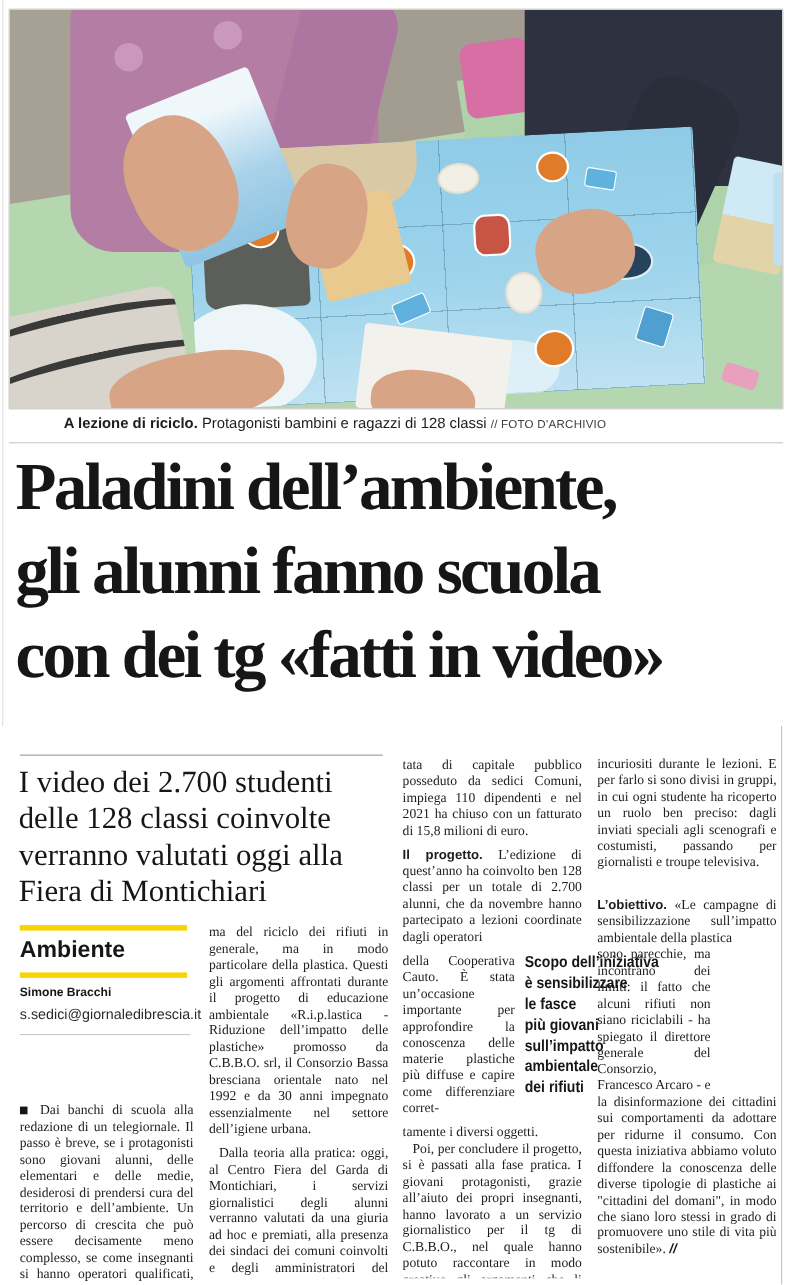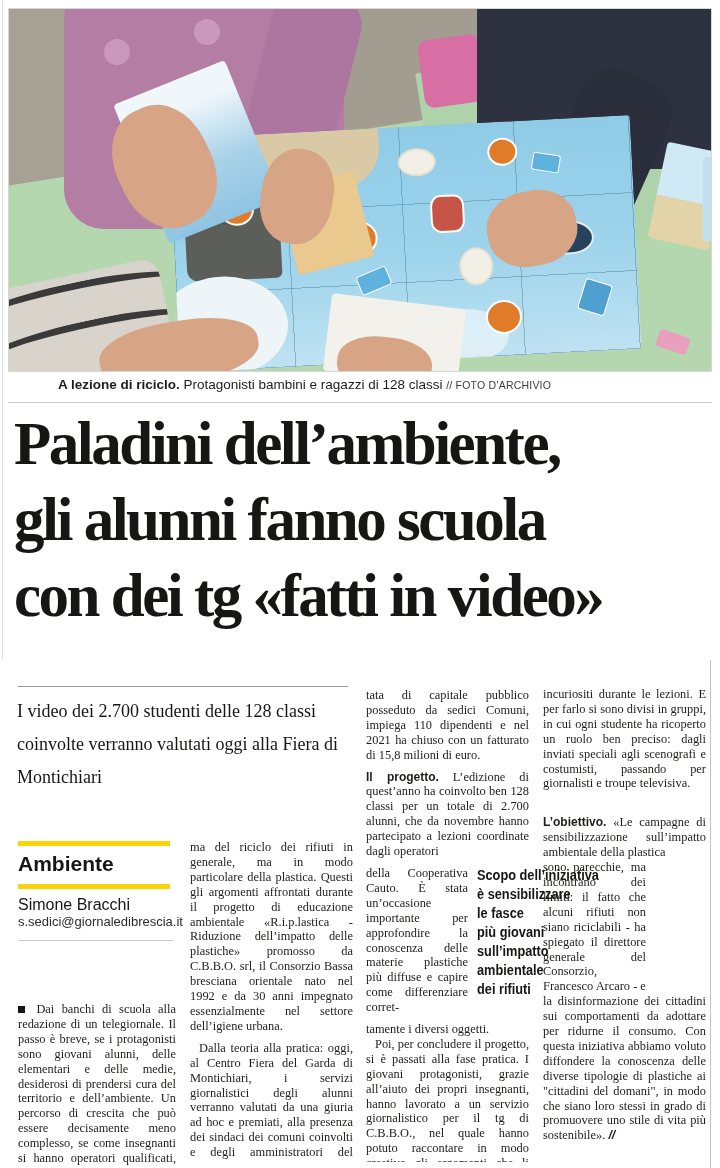--- a/index.html
+++ b/index.html
@@ -61,7 +61,7 @@
             font-weight:700;font-size:61px;line-height:76px;letter-spacing:-2.5px;color:#161615;}
   
   .subhead-rule{left:18px;top:686px;width:330px;height:1px;background:#9a9a9a;}
-  .subhead{position:absolute;left:17px;top:695px;width:342px;font-size:18px;line-height:33px;
+  .subhead{position:absolute;left:17px;top:695px;width:342px;font-size:28px;line-height:33px;
            color:#161615;font-family:"Liberation Serif", serif;}
   
   .kickbar{position:absolute;background:#f9d303;height:5px;width:152px;left:18px;}

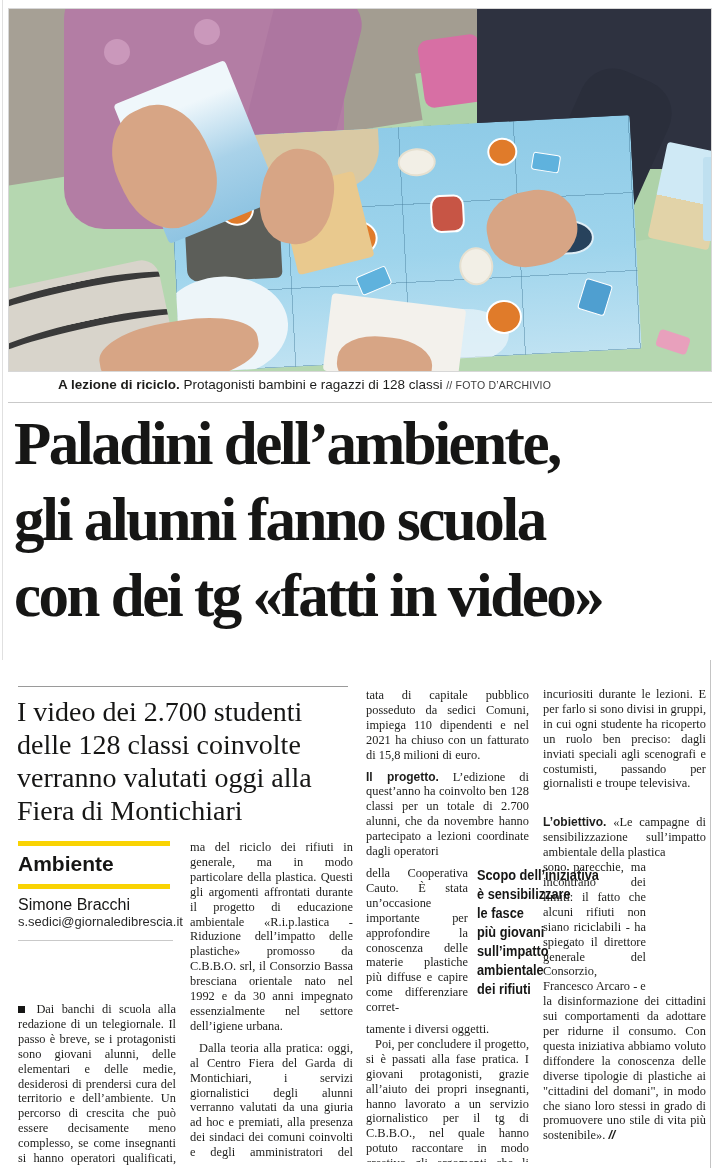--- a/index.html
+++ b/index.html
@@ -68,7 +68,7 @@
   .kicker{position:absolute;left:18px;top:852px;font-family:"Liberation Sans", sans-serif;
           font-weight:700;font-size:21px;color:#161615;}
   .author{position:absolute;left:18px;top:896px;font-family:"Liberation Sans", sans-serif;
-          font-weight:400;font-size:16px;color:#161615;}
+          font-weight:700;font-size:11px;color:#161615;}
   .email{position:absolute;left:18px;top:914px;font-family:"Liberation Sans", sans-serif;
          font-size:13px;color:#2b2b2b;text-decoration:none;}
   

